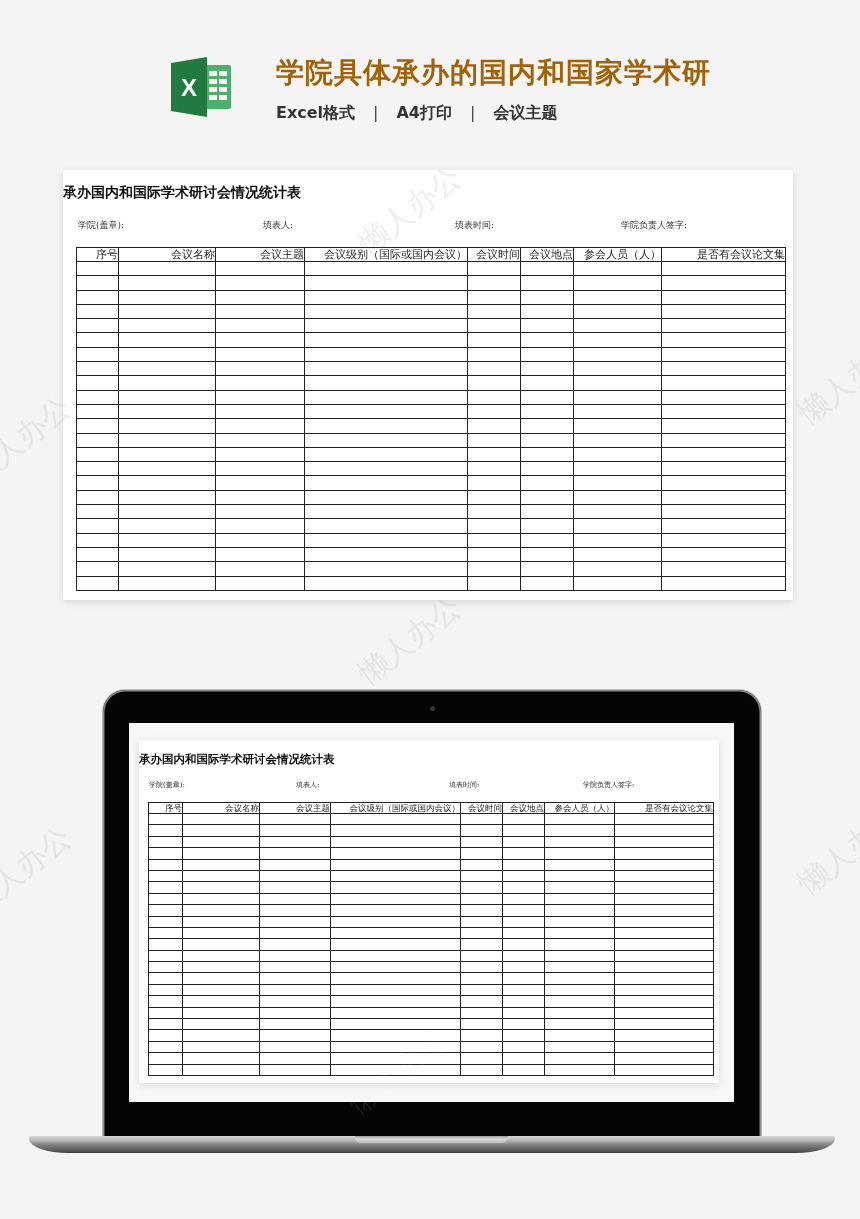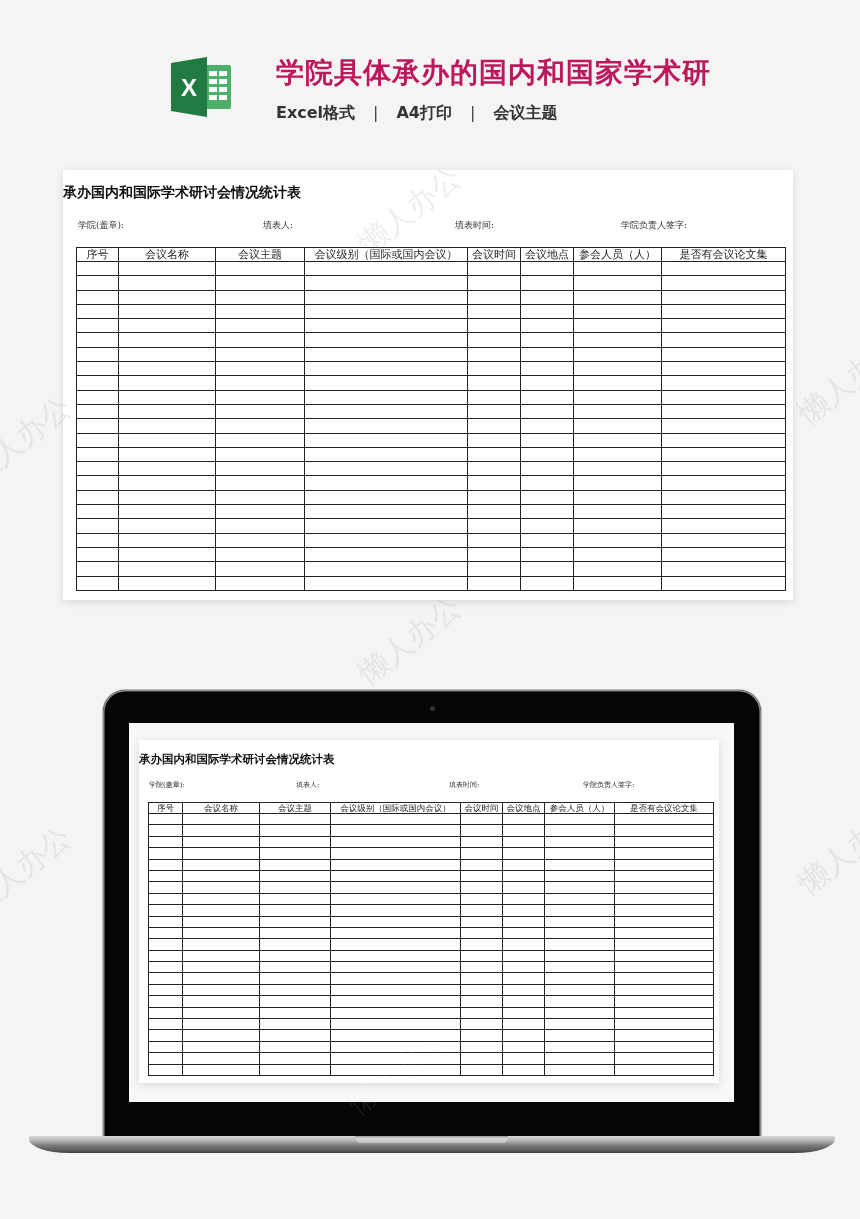--- a/index.html
+++ b/index.html
@@ -12,7 +12,7 @@
 
   
   .logo { left: 171px; top: 57px; width: 62px; height: 60px; }
-  .title { left: 276px; top: 54px; font-size: 28px; font-weight: bold; color: #be185d; letter-spacing: 1px; white-space: nowrap; }
+  .title { left: 276px; top: 54px; font-size: 28px; font-weight: bold; color: #a16207; letter-spacing: 1px; white-space: nowrap; }
   .subtitle { left: 276px; top: 103px; font-size: 16px; font-weight: bold; color: #333; white-space: nowrap; }
   .subtitle .sep { display: inline-block; margin: 0 18px; font-weight: normal; color: #444; }
 

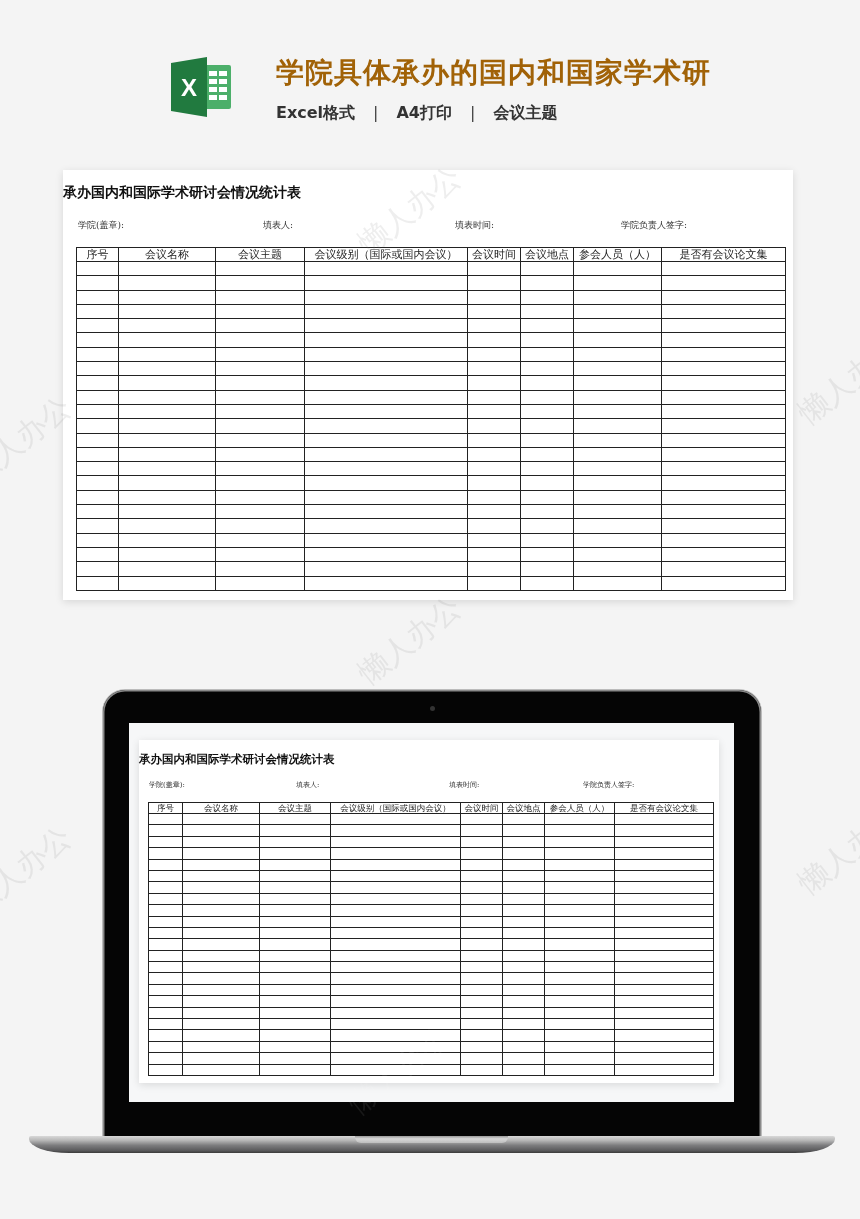--- a/index.html
+++ b/index.html
@@ -23,7 +23,7 @@
 
   table.grid { position: absolute; border-collapse: collapse; table-layout: fixed; }
   table.grid th, table.grid td { border: 1px solid #222; padding: 0; }
-  table.grid th { font-weight: normal; font-family: "DejaVu Serif", "Liberation Serif", serif; color: #222; text-align: center; white-space: nowrap; overflow: hidden; }
+  table.grid th { font-weight: normal; font-family: "DejaVu Serif", "Liberation Serif", serif; color: #222; text-align: right; white-space: nowrap; overflow: hidden; }
 
   
   #sheet1 { left: 63px; top: 170px; width: 730px; height: 430px; }

